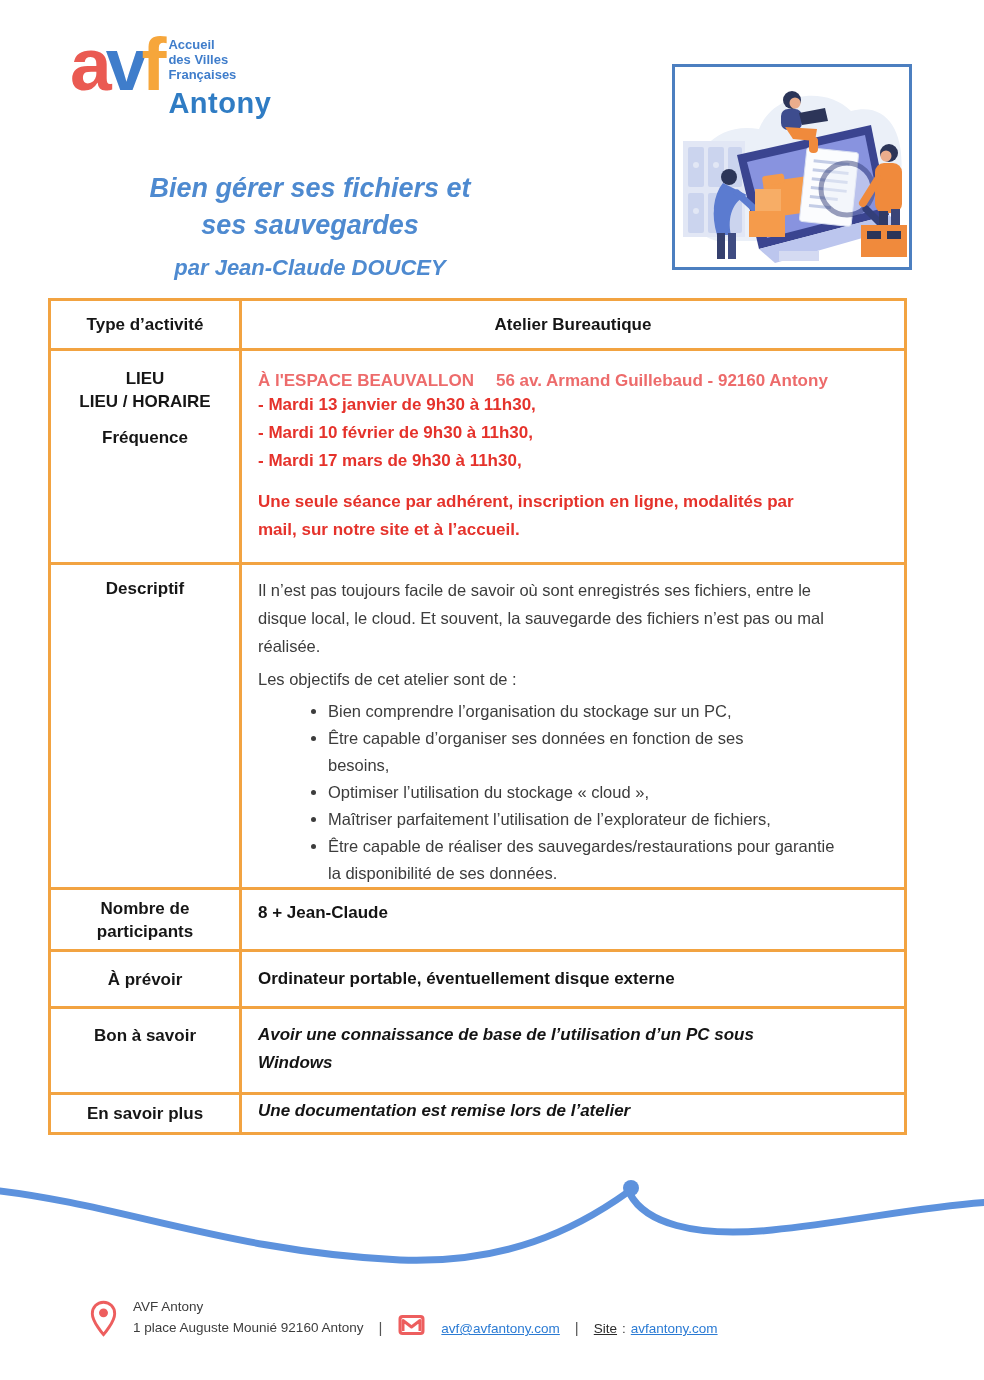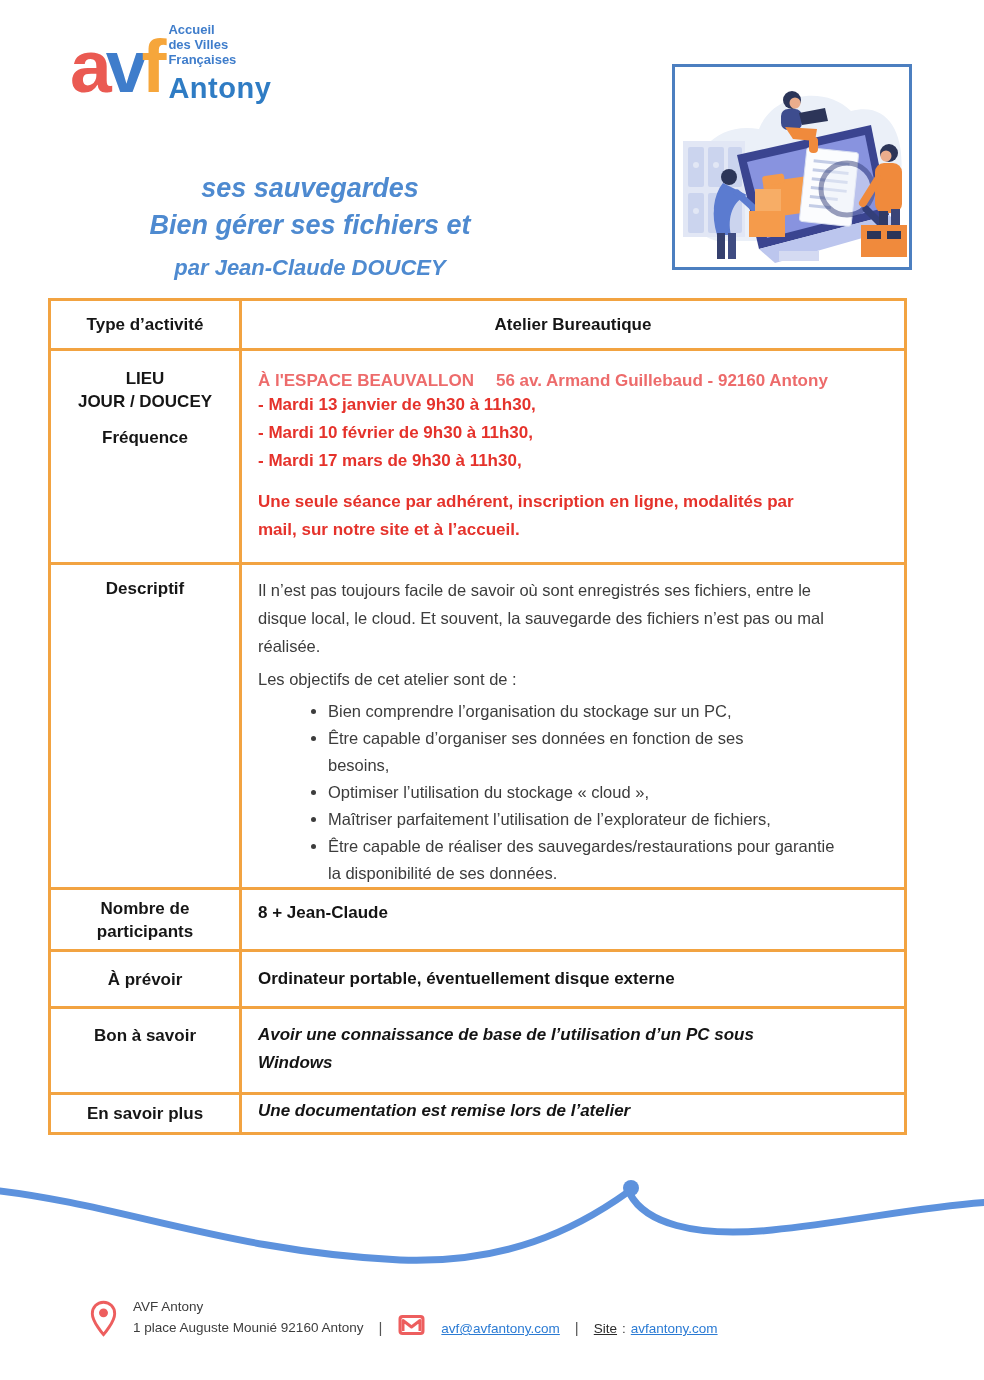--- a/index.html
+++ b/index.html
@@ -12,7 +12,7 @@
   }
 
   
-  .logo { position:absolute; left:70px; top:10px; display:flex;align-items:flex-end; }
+  .logo { position:absolute; left:70px; top:25px; display:flex; }
   .logo-word { font-size:75px; font-weight:bold; line-height:78px; letter-spacing:-6px; }
   .logo-letter-a { color:#EA5A52; }
   .logo-letter-v { color:#3F7DCB; }

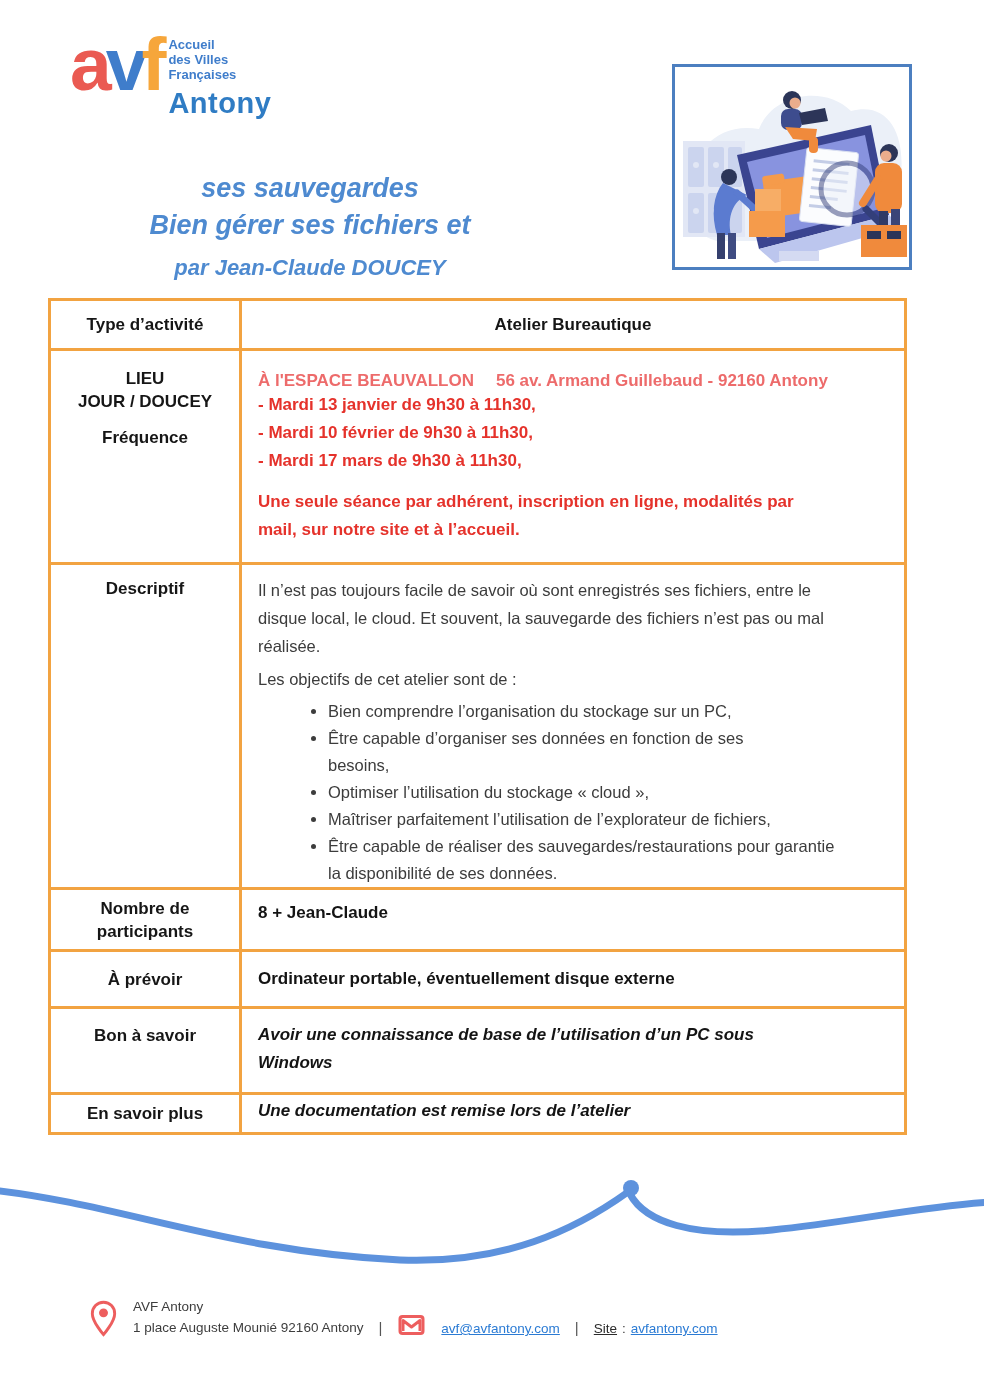--- a/index.html
+++ b/index.html
@@ -95,8 +95,8 @@
   </div>
 
   <div class="title-block">
+    <div class="title-line">Bien gérer ses fichiers et</div>
     <div class="title-line">ses sauvegardes</div>
-    <div class="title-line">Bien gérer ses fichiers et</div>
     <div class="byline">par Jean-Claude DOUCEY</div>
   </div>
 

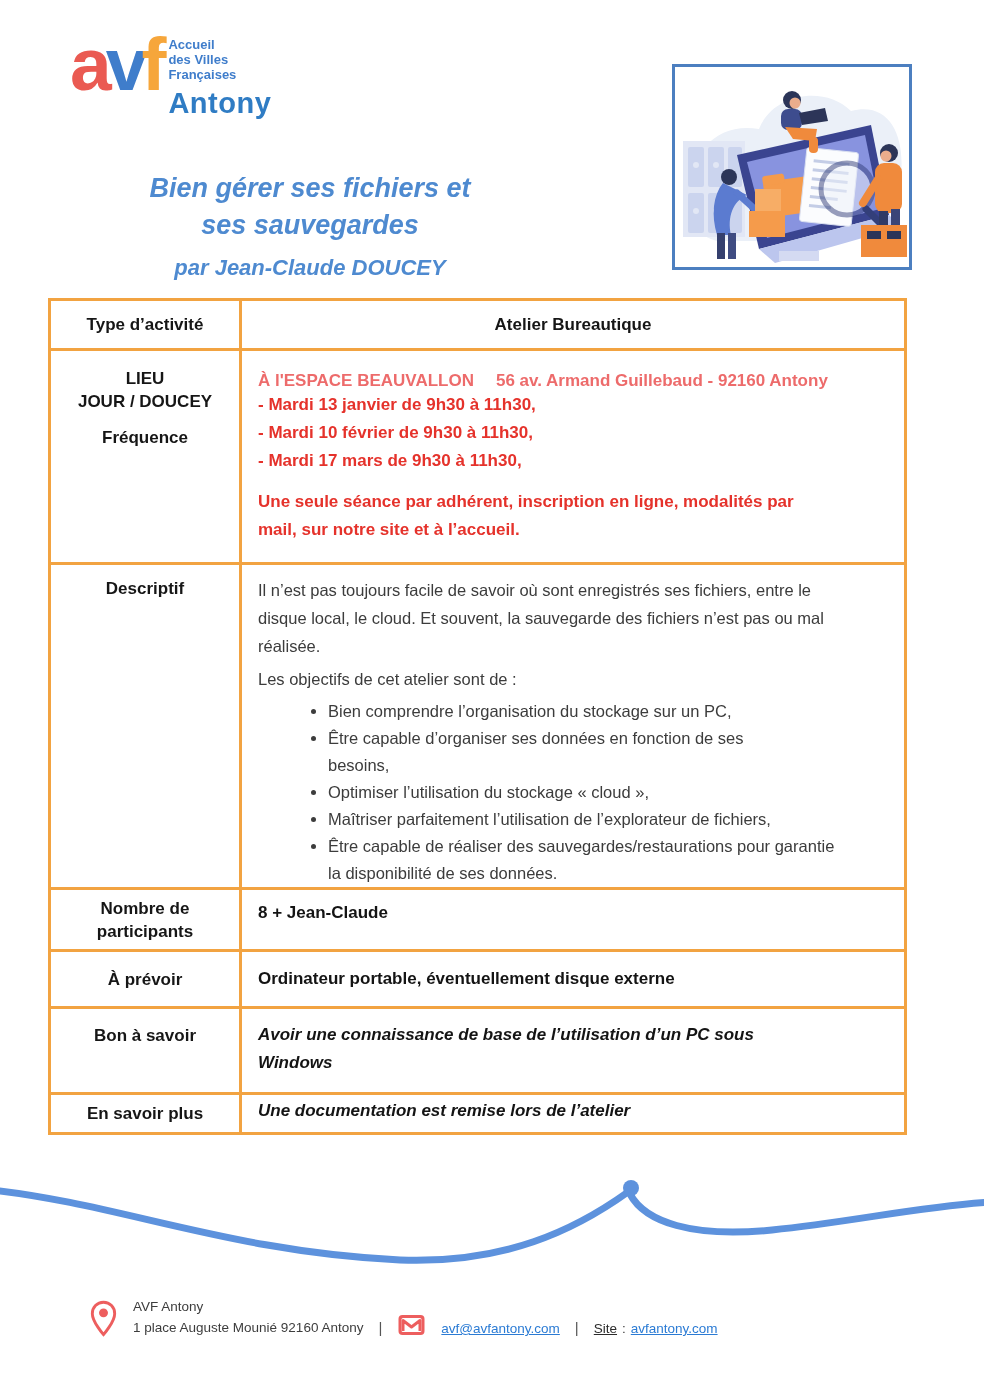--- a/index.html
+++ b/index.html
@@ -183,7 +183,7 @@
     <tr class="r2">
       <td class="c-label">
         <div>LIEU</div>
-        <div>JOUR / DOUCEY</div>
+        <div>LIEU / HORAIRE</div>
         <div class="label-gap">Fréquence</div>
       </td>
       <td class="c-value">

